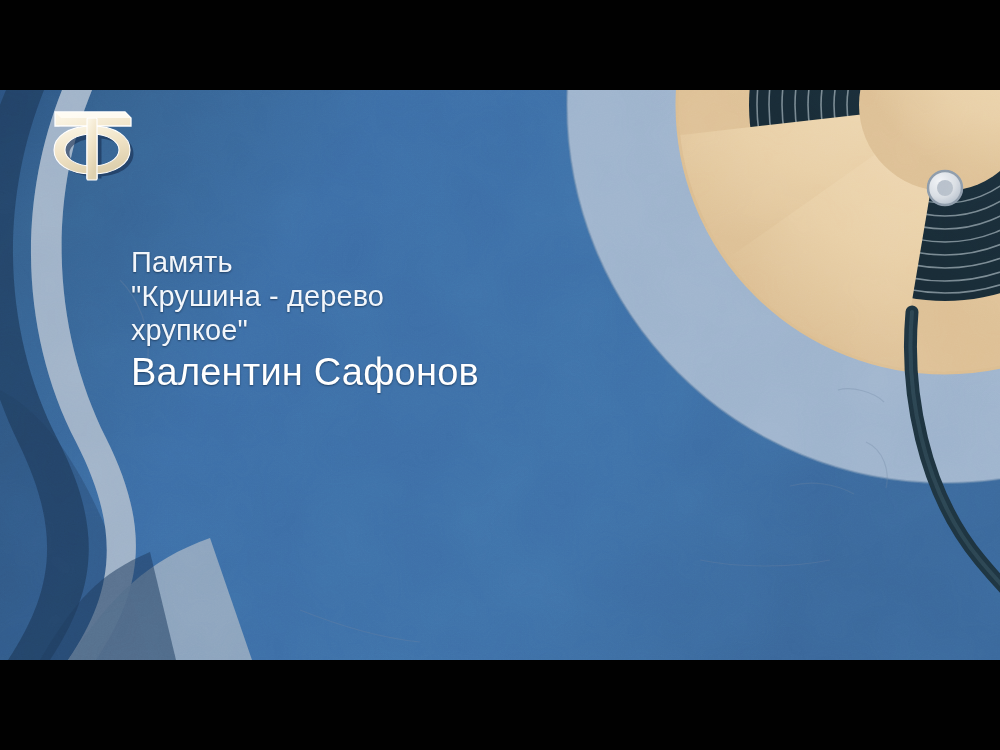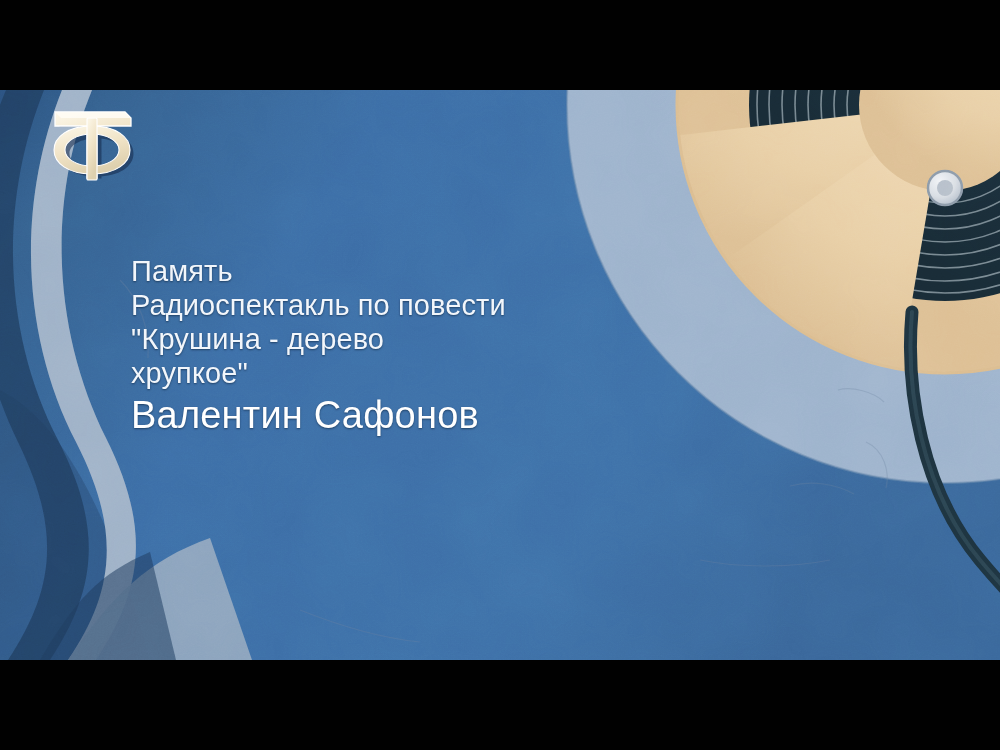--- a/index.html
+++ b/index.html
@@ -44,7 +44,7 @@
   #caption {
     position: absolute;
     left: 131px;
-    top: 254px;
+    top: 245px;
     width: 560px;
     z-index: 40;
     text-shadow: 0 1px 2px rgba(8, 26, 48, 0.55);

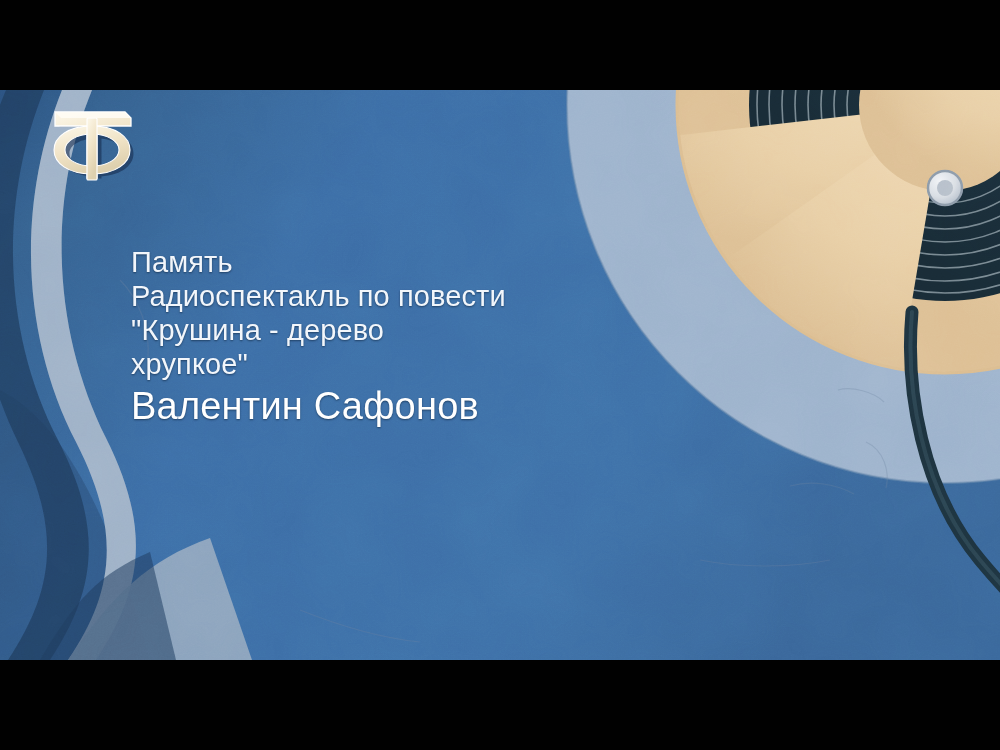--- a/index.html
+++ b/index.html
@@ -254,7 +254,6 @@
 
   <div id="caption">
     <div class="line">Память</div>
-    <div class="line">Радиоспектакль по повести</div>
     <div class="line">"Крушина - дерево</div>
     <div class="line">хрупкое"</div>
     <div class="line author">Валентин Сафонов</div>

